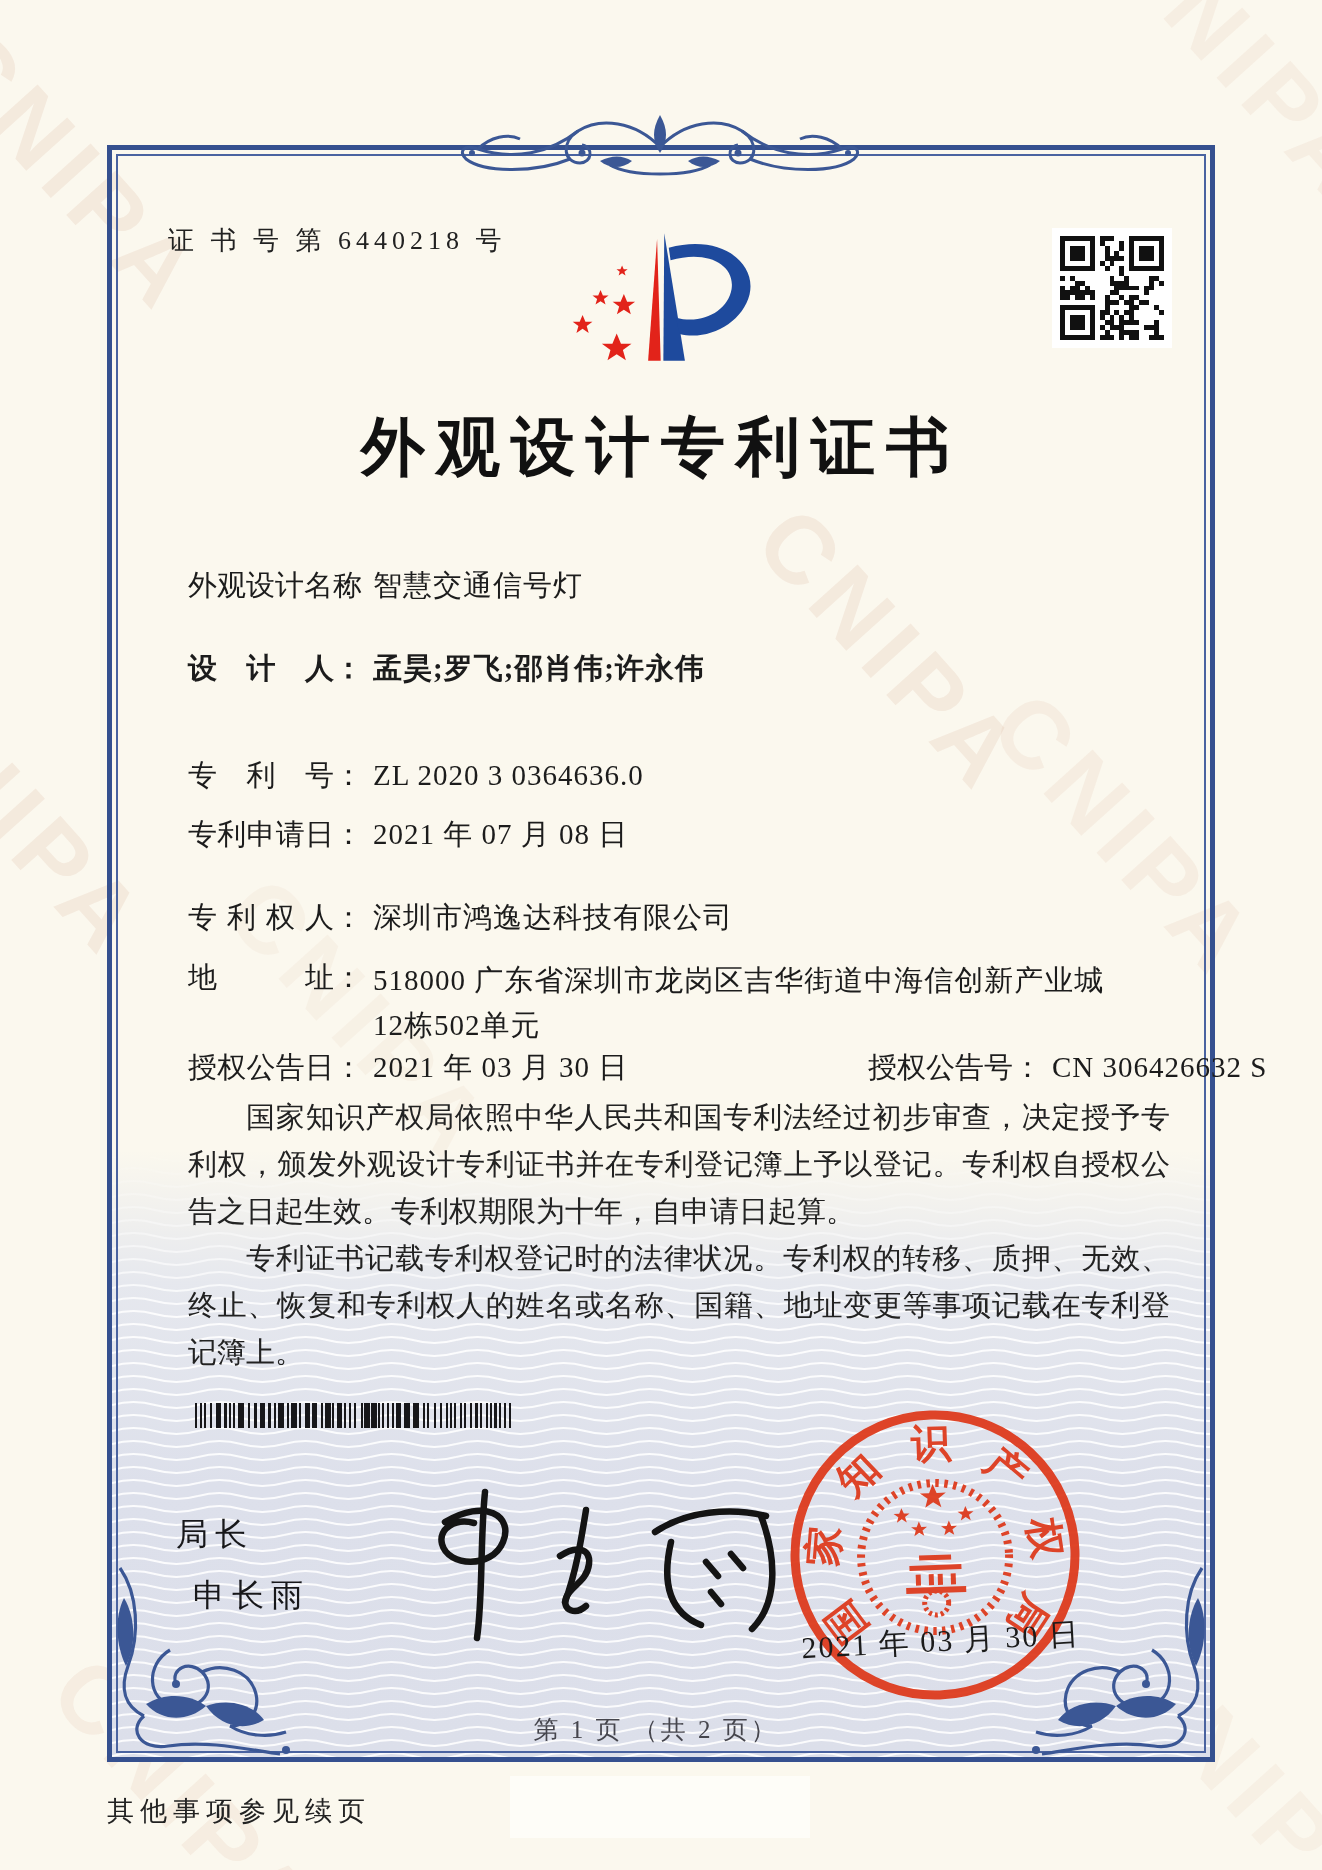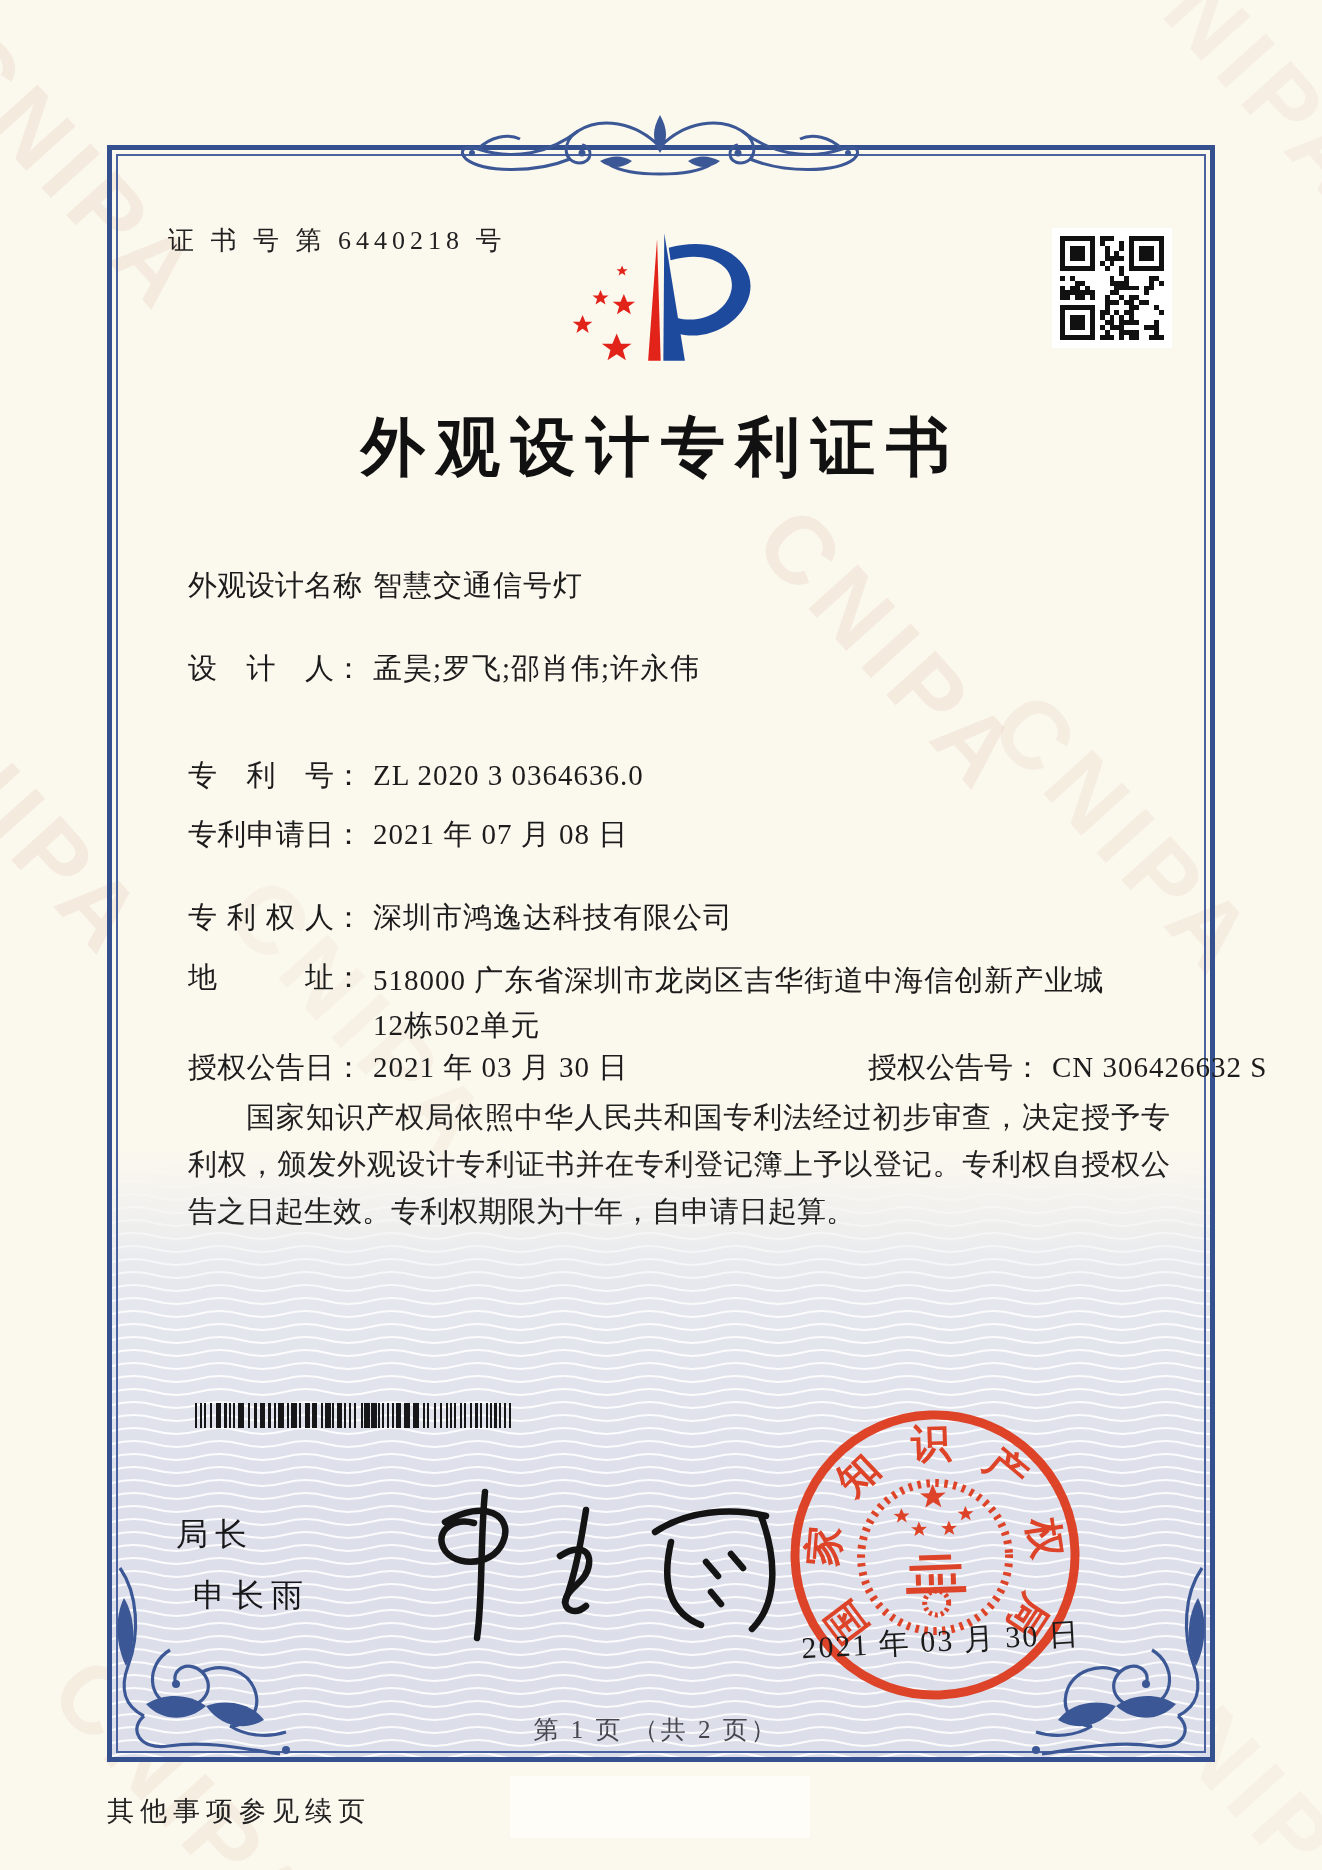--- a/index.html
+++ b/index.html
@@ -299,7 +299,7 @@
 <div class="frow" style="top:566px;">
   <span class="flabel">外观设计名称</span><span class="fcolon">：</span><span class="fval">智慧交通信号灯</span>
 </div>
-<div class="frow" style="top:649px;">
+<div class="frow" style="top:649px;font-weight:bold;">
   <span class="flabel">设计人</span><span class="fcolon">：</span><span class="fval">孟昊;罗飞;邵肖伟;许永伟</span>
 </div>
 <div class="frow" style="top:732px;margin-top:24px;">

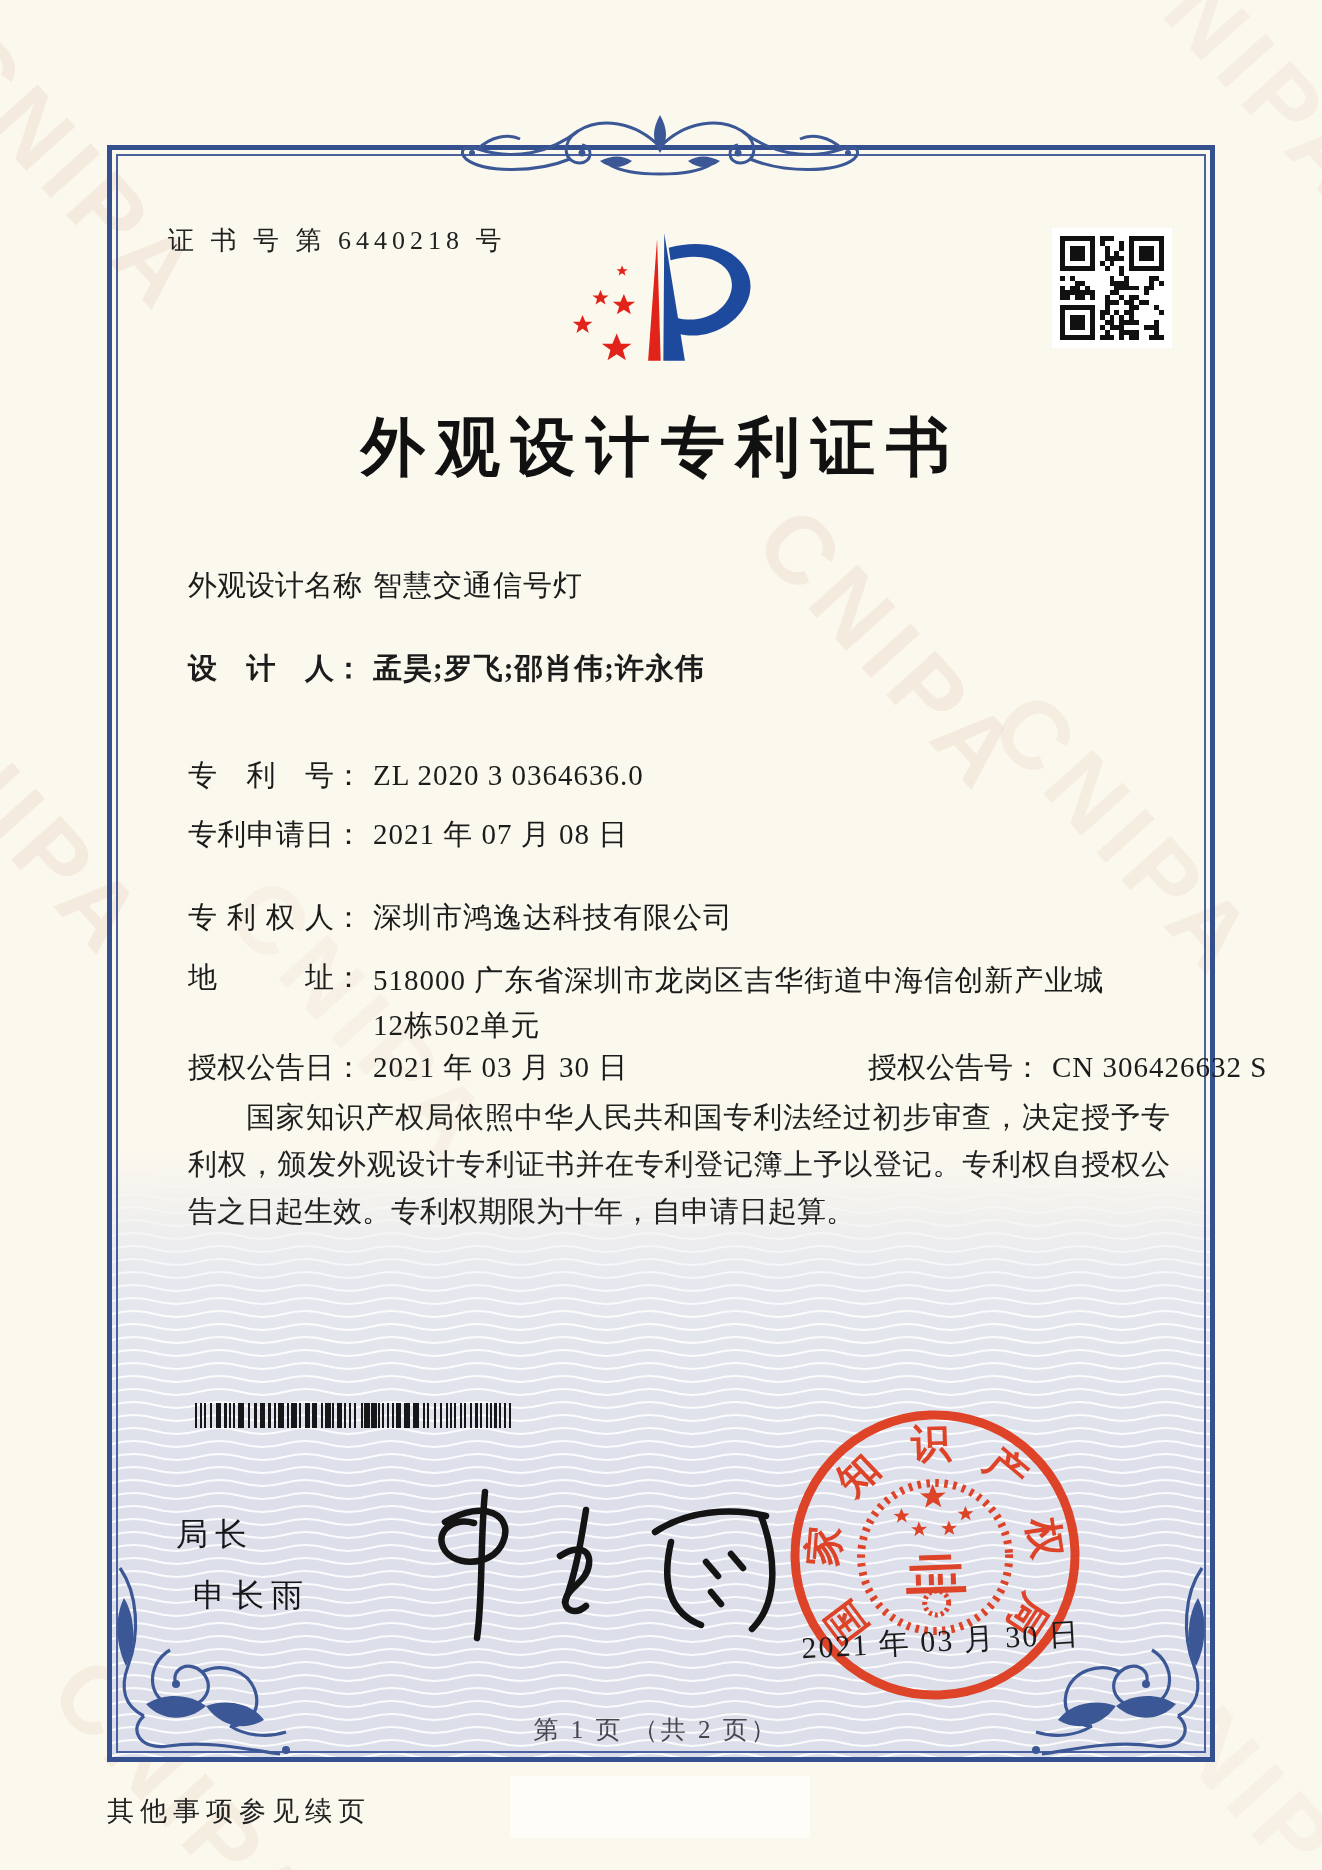--- a/index.html
+++ b/index.html
@@ -323,6 +323,7 @@
 
 <div class="abs bodytext">
   <p>国家知识产权局依照中华人民共和国专利法经过初步审查，决定授予专利权，颁发外观设计专利证书并在专利登记簿上予以登记。专利权自授权公告之日起生效。专利权期限为十年，自申请日起算。</p>
+  <p>专利证书记载专利权登记时的法律状况。专利权的转移、质押、无效、终止、恢复和专利权人的姓名或名称、国籍、地址变更等事项记载在专利登记簿上。</p>
 </div>
 
 <div class="abs barcode" id="barcode">

